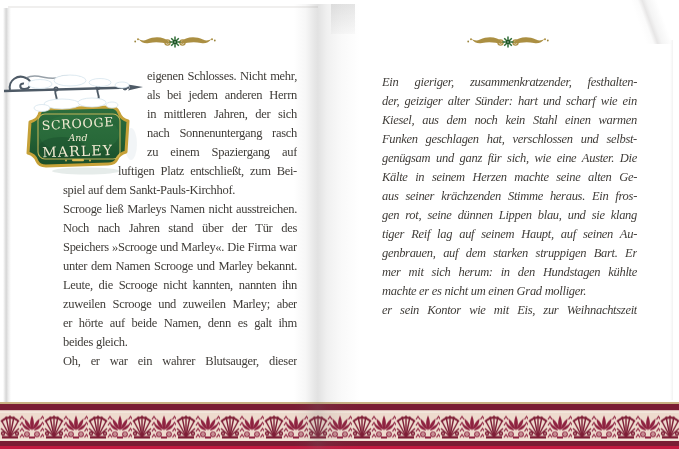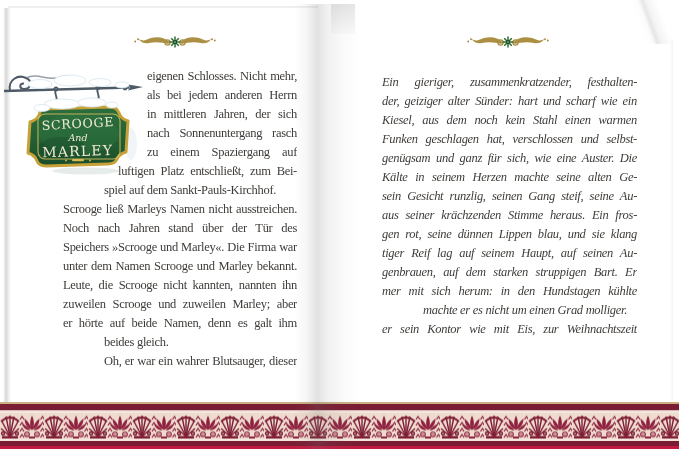--- a/index.html
+++ b/index.html
@@ -31,7 +31,7 @@
   .textblock.left{left:63px;top:67px;width:234px;}
   .textblock.right{left:382px;top:73px;width:255px;font-style:italic;}
   .tline{height:19px;text-align:justify;text-align-last:justify;overflow:hidden;}
-  .tline.pend{text-align-last:left;margin-left:41px;}
+  .tline.pend{text-align-last:left;}
   .floatA{float:left;width:84px;height:95px;}
   .floatB{float:left;clear:left;width:55px;height:19px;}
   

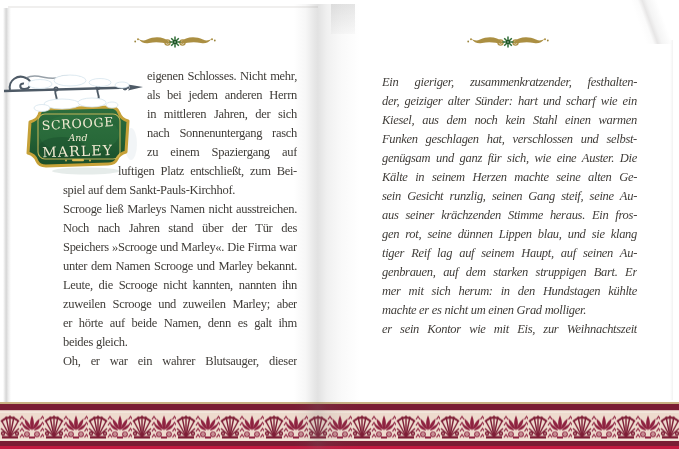--- a/index.html
+++ b/index.html
@@ -179,7 +179,6 @@
     <div class="tline">Funken geschlagen hat, verschlossen und selbst-</div>
     <div class="tline">genügsam und ganz für sich, wie eine Auster. Die</div>
     <div class="tline">Kälte in seinem Herzen machte seine alten Ge-</div>
-    <div class="tline">sein Gesicht runzlig, seinen Gang steif, seine Au-</div>
     <div class="tline">aus seiner krächzenden Stimme heraus. Ein fros-</div>
     <div class="tline">gen rot, seine dünnen Lippen blau, und sie klang</div>
     <div class="tline">tiger Reif lag auf seinem Haupt, auf seinen Au-</div>

